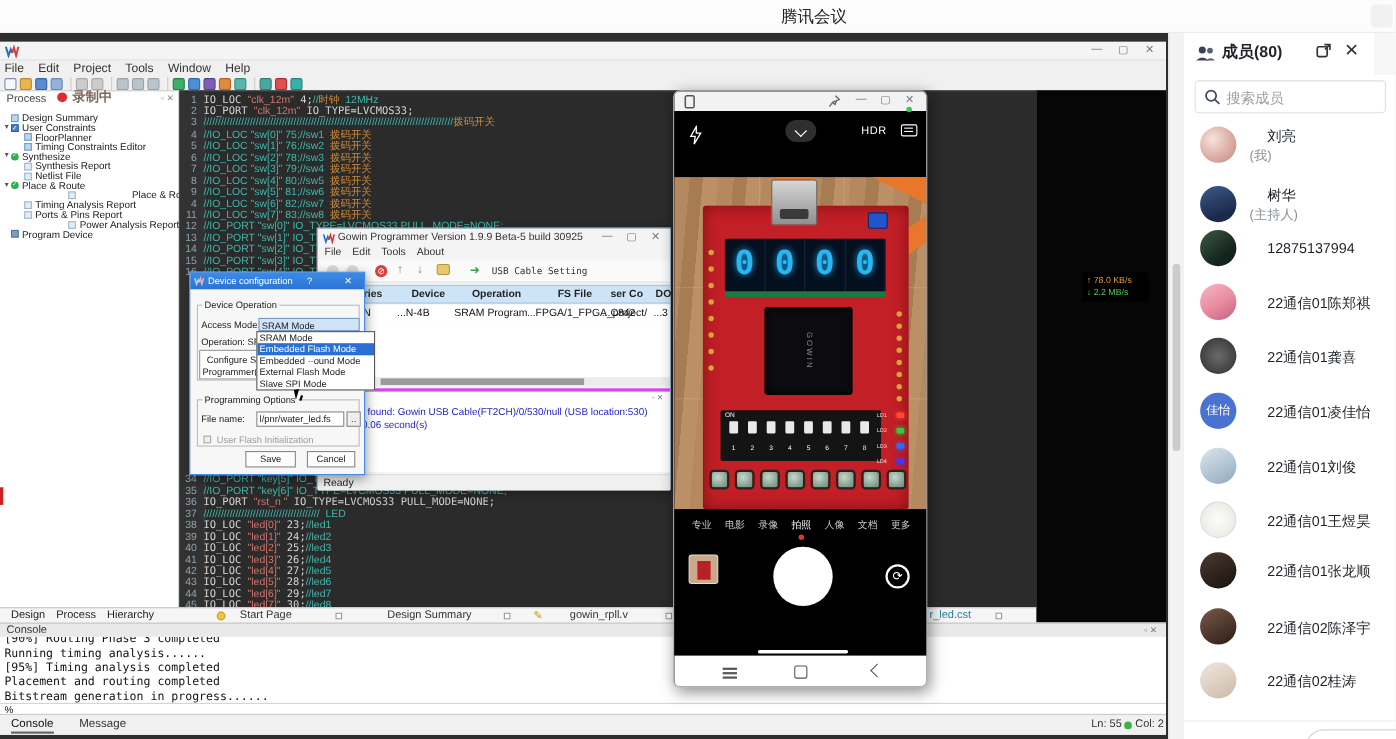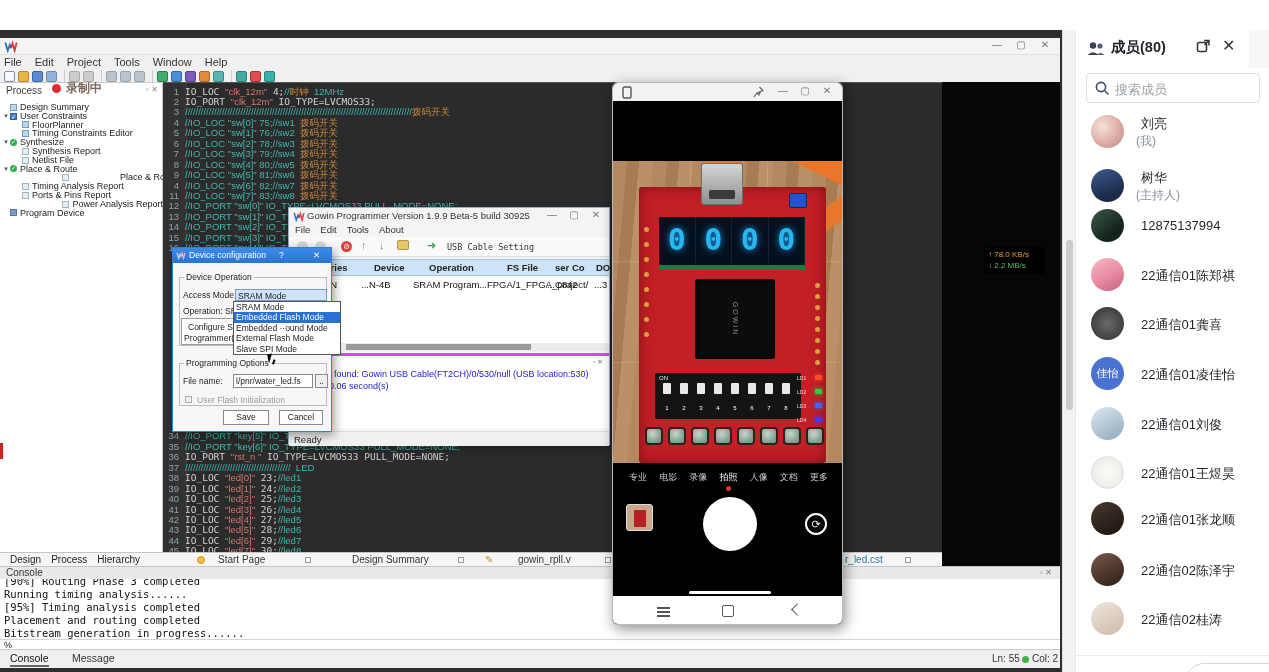--- a/index.html
+++ b/index.html
@@ -185,6 +185,10 @@
 
 <div id="root">
 
+  <div id="topbar">
+    <div id="meetTitle">腾讯会议</div>
+    <div id="topCornerBtn"></div>
+  </div>
 
   <div id="share">
     <div id="gowin">

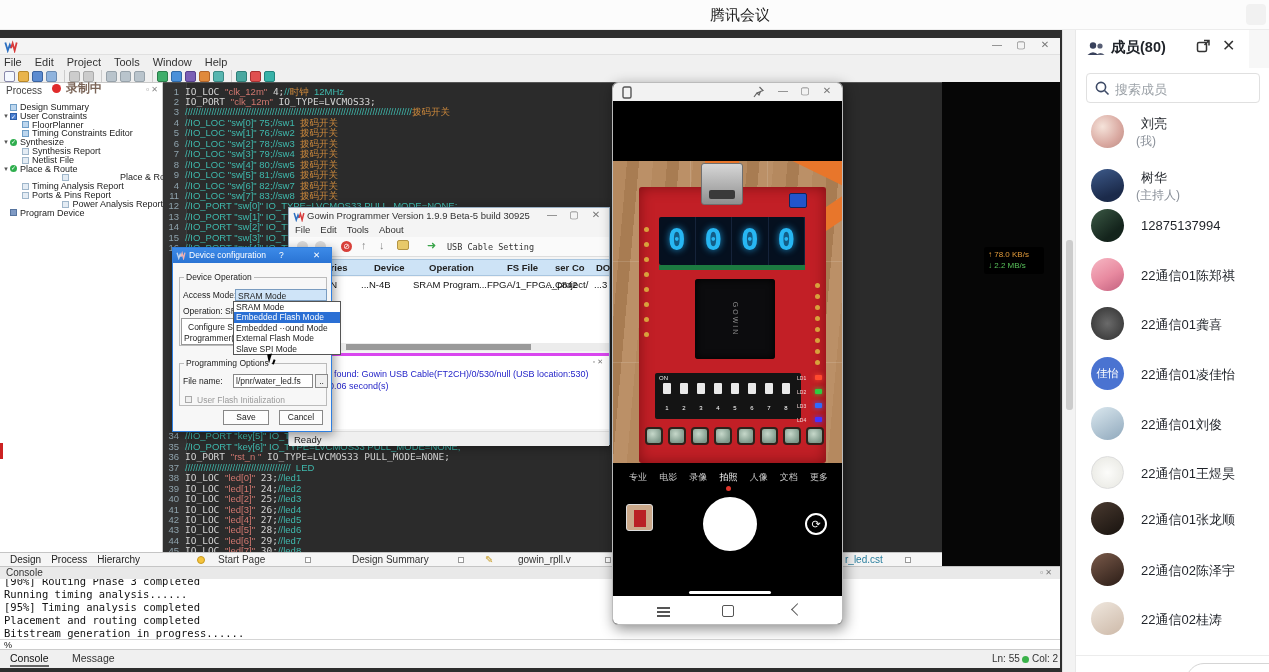--- a/index.html
+++ b/index.html
@@ -481,6 +481,15 @@
       <div class="winctl" style="right:26px;top:2px">▢</div>
       <div class="winctl" style="right:4px;top:2px">✕</div>
     </div>
+    <div id="camTop">
+      <div id="greenDot"></div>
+      <svg class="abs" style="left:12px;top:13px" width="14" height="18">
+          <path d="M8 1 L3 10 h4 l-1 7 6-10 h-4 z" fill="none" stroke="#fff" stroke-width="1.2"></path>
+        </svg>
+      <div id="chevBtn"></div>
+      <div id="hdrLbl">HDR</div>
+      <div id="wmIco"></div>
+    </div>
     <div id="vf">
       <div class="gridl" style="left:77px;top:0;width:1px;height:302px"></div>
       <div class="gridl" style="left:154px;top:0;width:1px;height:302px"></div>

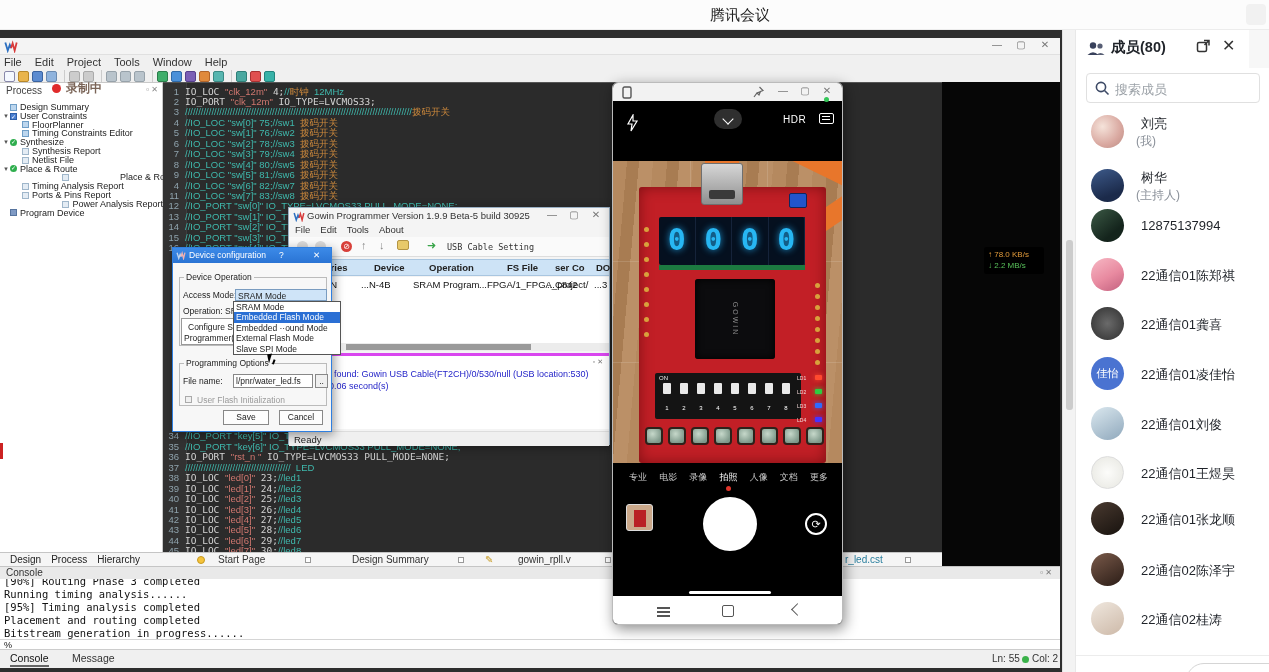--- a/index.html
+++ b/index.html
@@ -163,7 +163,7 @@
   #searchPh{position:absolute;left:28px;top:7px;font-size:13px;color:#9aa0a6}
   .mrow{position:absolute;left:0;width:194px;height:40px}
   .mavatar{position:absolute;left:15px;top:0;width:33px;height:33px;border-radius:50%;overflow:hidden;text-align:center;color:#fff;font-size:11px;line-height:33px}
-  .mname{position:absolute;left:65px;font-size:13px;color:#1f2329;white-space:nowrap}
+  .mname{position:absolute;left:76px;font-size:13px;color:#1f2329;white-space:nowrap}
   .msub{position:absolute;left:60px;font-size:12px;color:#8a9099}
   #memDivider{position:absolute;left:0;top:625px;width:194px;height:1px;background:#ececec}
   #memPill{position:absolute;left:110px;top:633px;width:130px;height:39px;border:1px solid #d5d5d5;border-radius:18px;background:#fff}

